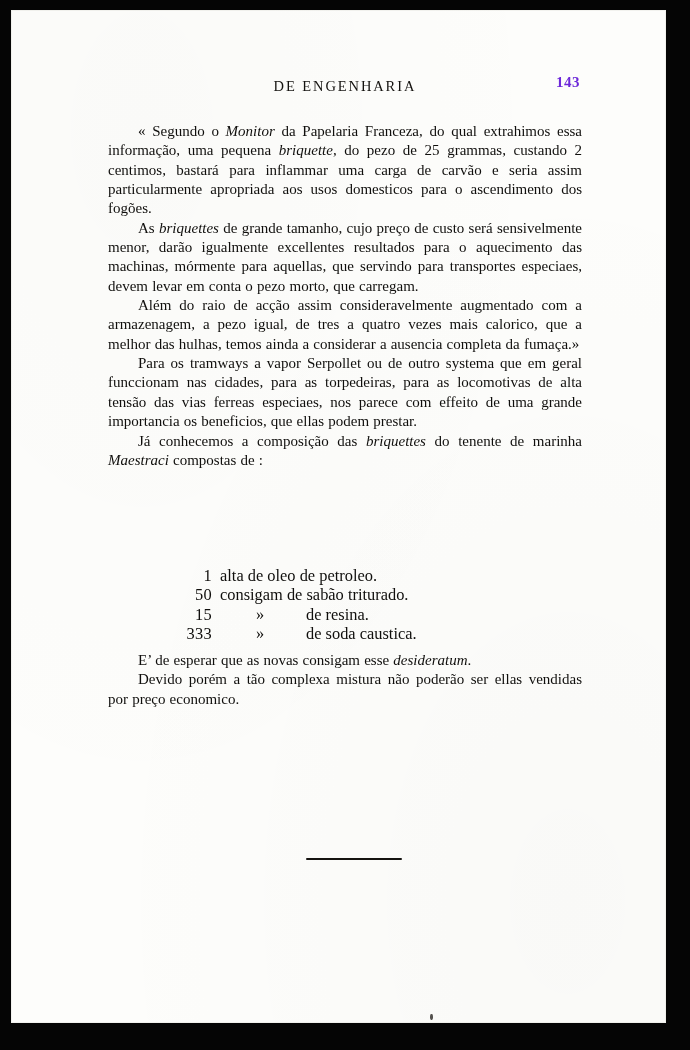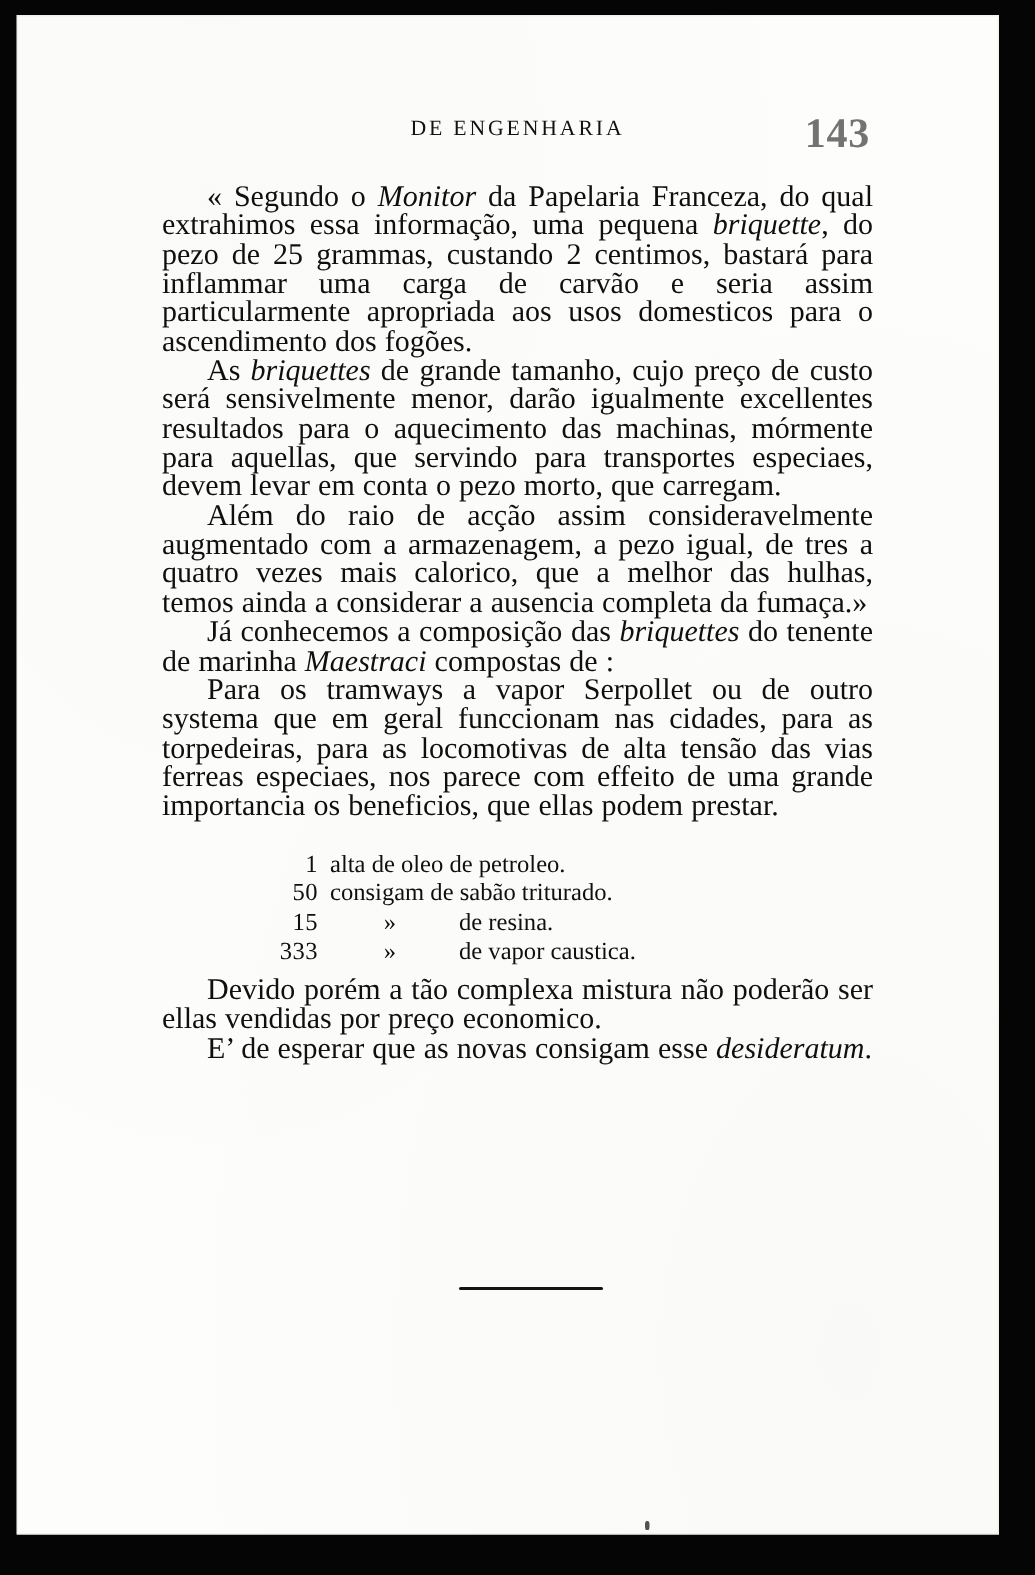--- a/index.html
+++ b/index.html
@@ -76,9 +76,9 @@
     position: absolute;
     right: 0;
     top: -4px;
-    font-size: 28px;
+    font-size: 15px;
     font-weight: bold;
-    color: #737373;
+    color: #6d28d9;
     letter-spacing: 0.5px;
   }
 

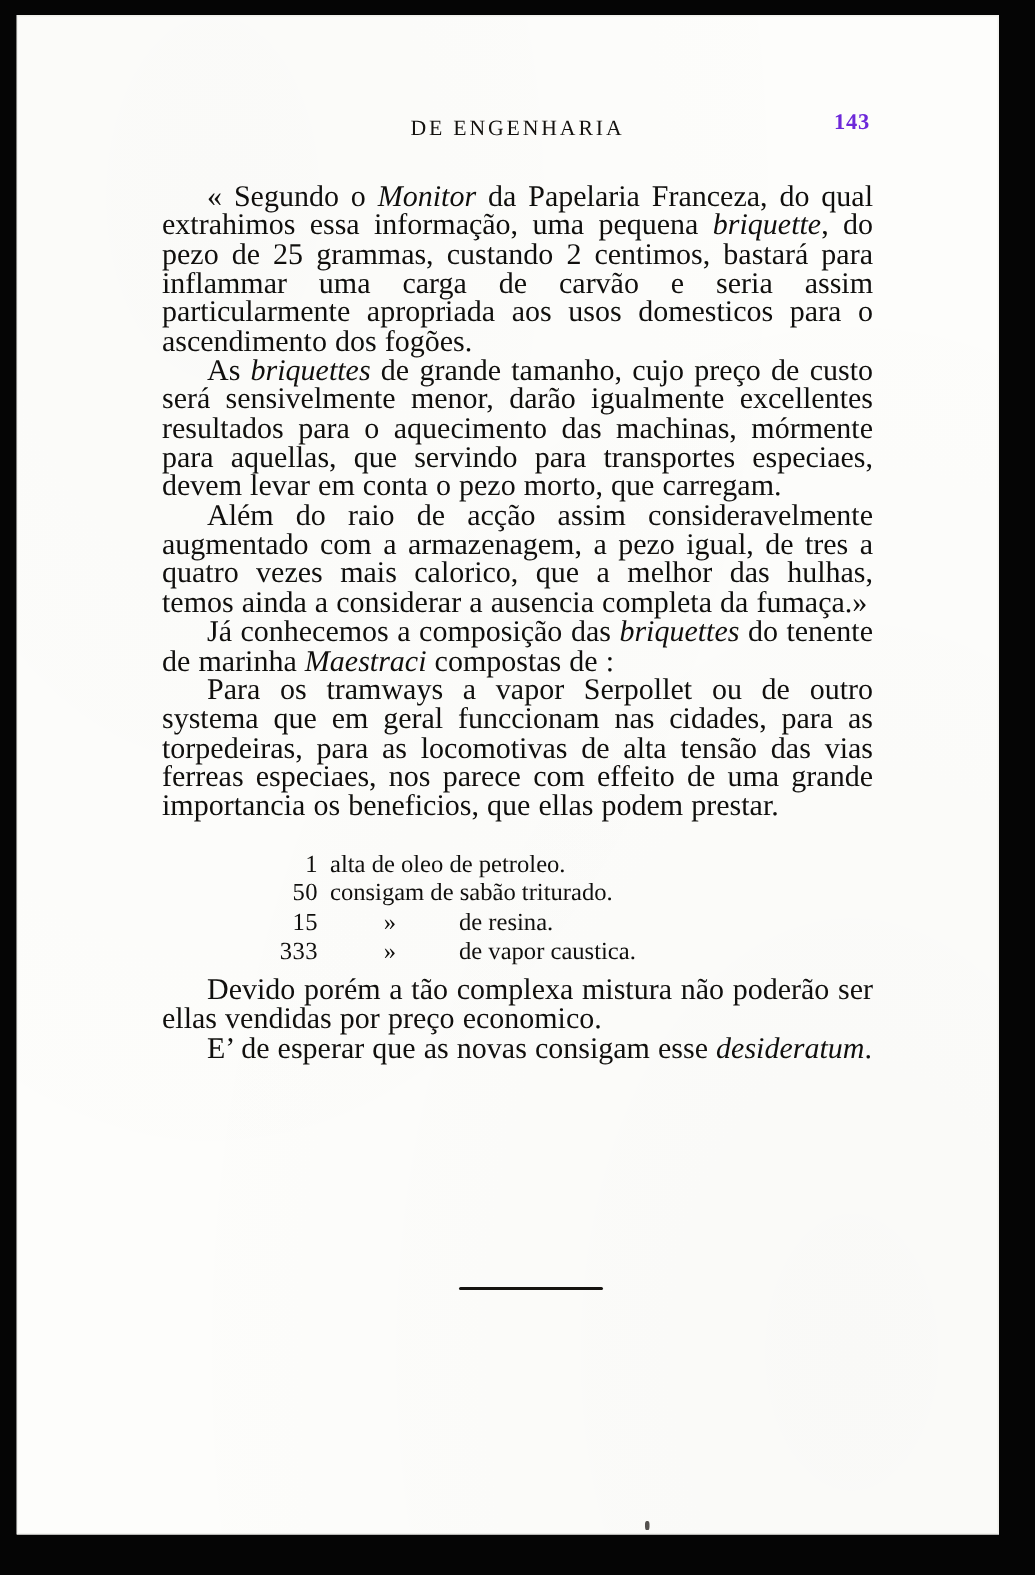--- a/index.html
+++ b/index.html
@@ -92,7 +92,7 @@
 
   p.para {
     margin: 0;
-    font-size: 20px;
+    font-size: 15px;
     line-height: 19.35px;
     color: #100f0d;
     text-align: justify;

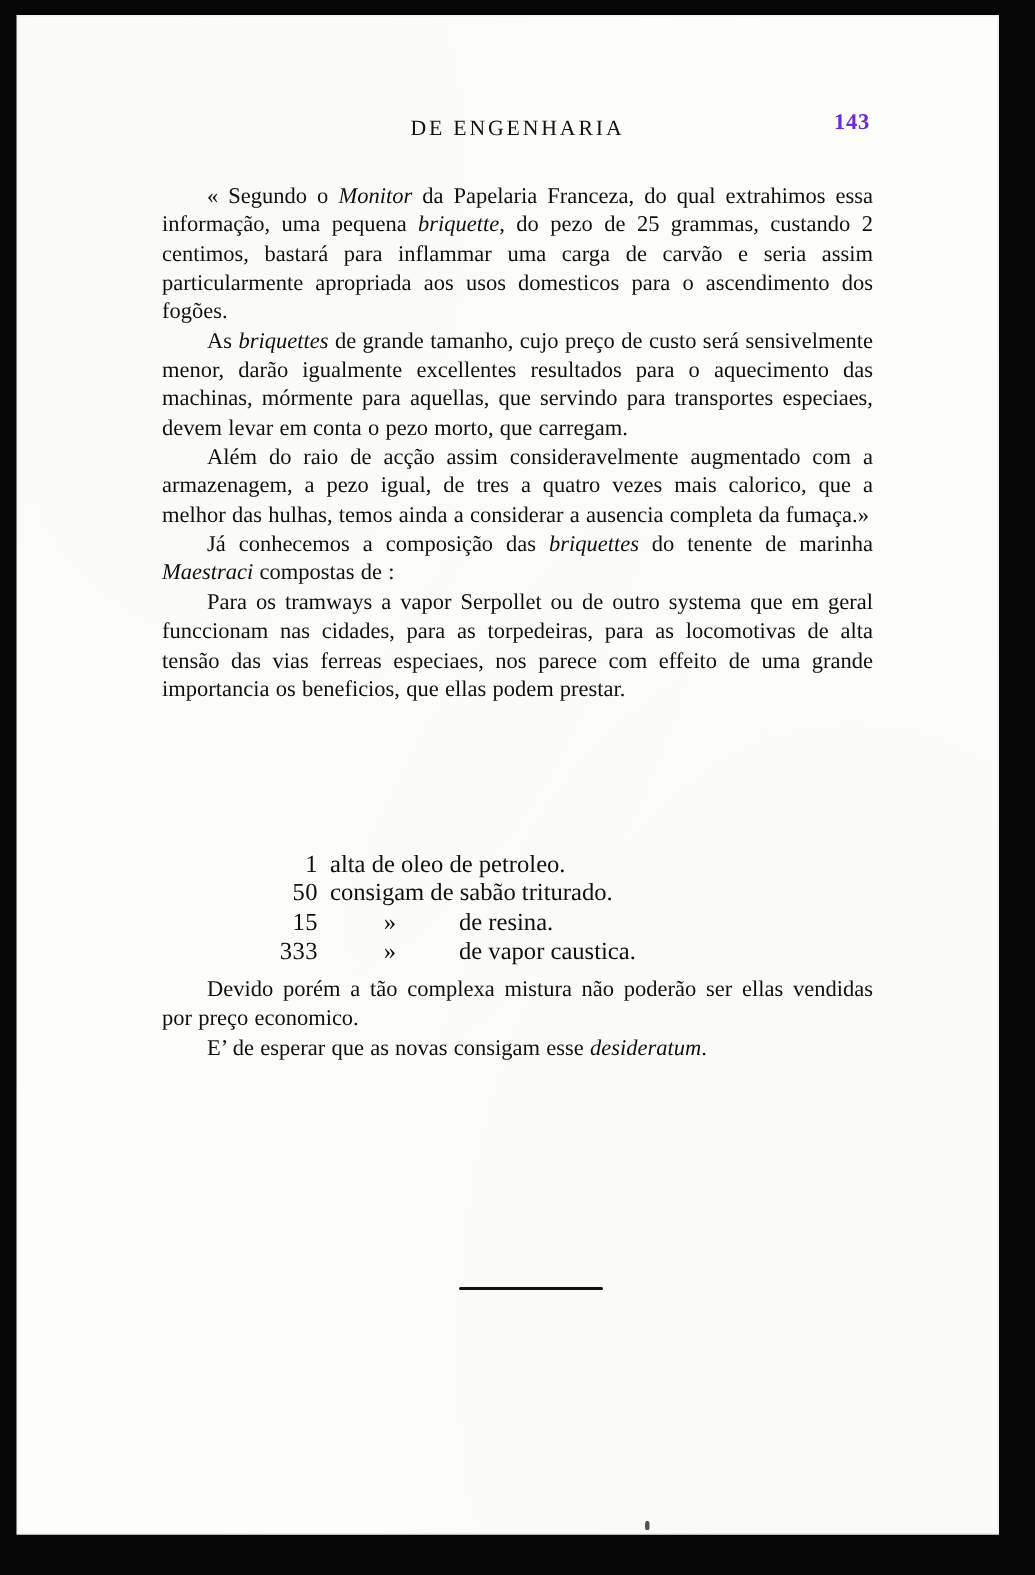--- a/index.html
+++ b/index.html
@@ -202,8 +202,8 @@
           <p class="para nostretch"><span>« Segundo  o  </span><em>Monitor</em><span> da Papelaria  Franceza,  do  qual extrahimos  essa  informação,  uma  pequena  </span><em>briquette</em><span>, do pezo  de  25  grammas,  custando 2 centimos,  bastará para inflammar  uma  carga de carvão e seria assim  particularmente apropriada aos usos domesticos para o ascendimento dos fogões.</span></p>
           <p class="para nostretch"><span>As </span><em>briquettes</em><span> de grande  tamanho,  cujo  preço de custo será  sensivelmente  menor,  darão igualmente  excellentes resultados  para  o  aquecimento  das  machinas, mórmente para aquellas, que servindo  para  transportes  especiaes, devem levar em conta o pezo morto, que carregam.</span></p>
           <p class="para nostretch"><span>Além do raio de acção  assim  consideravelmente augmentado  com  a  armazenagem,  a  pezo  igual, de tres a quatro  vezes  mais  calorico,  que  a  melhor das hulhas, temos ainda a considerar a ausencia completa da fumaça.»</span></p>
+          <p class="para nostretch"><span>Para  os  tramways a vapor Serpollet ou  de  outro systema que em geral funccionam nas cidades, para as torpedeiras, para as locomotivas de alta tensão das vias ferreas especiaes, nos parece  com  effeito de uma  grande importancia os beneficios, que ellas podem prestar.</span></p>
           <p class="para nostretch"><span>Já  conhecemos  a  composição  das </span><em>briquettes</em><span> do tenente de marinha </span><em>Maestraci</em><span> compostas de :</span></p>
-          <p class="para nostretch"><span>Para  os  tramways a vapor Serpollet ou  de  outro systema que em geral funccionam nas cidades, para as torpedeiras, para as locomotivas de alta tensão das vias ferreas especiaes, nos parece  com  effeito de uma  grande importancia os beneficios, que ellas podem prestar.</span></p>
         </div>
 
       <div class="ingredient-list">

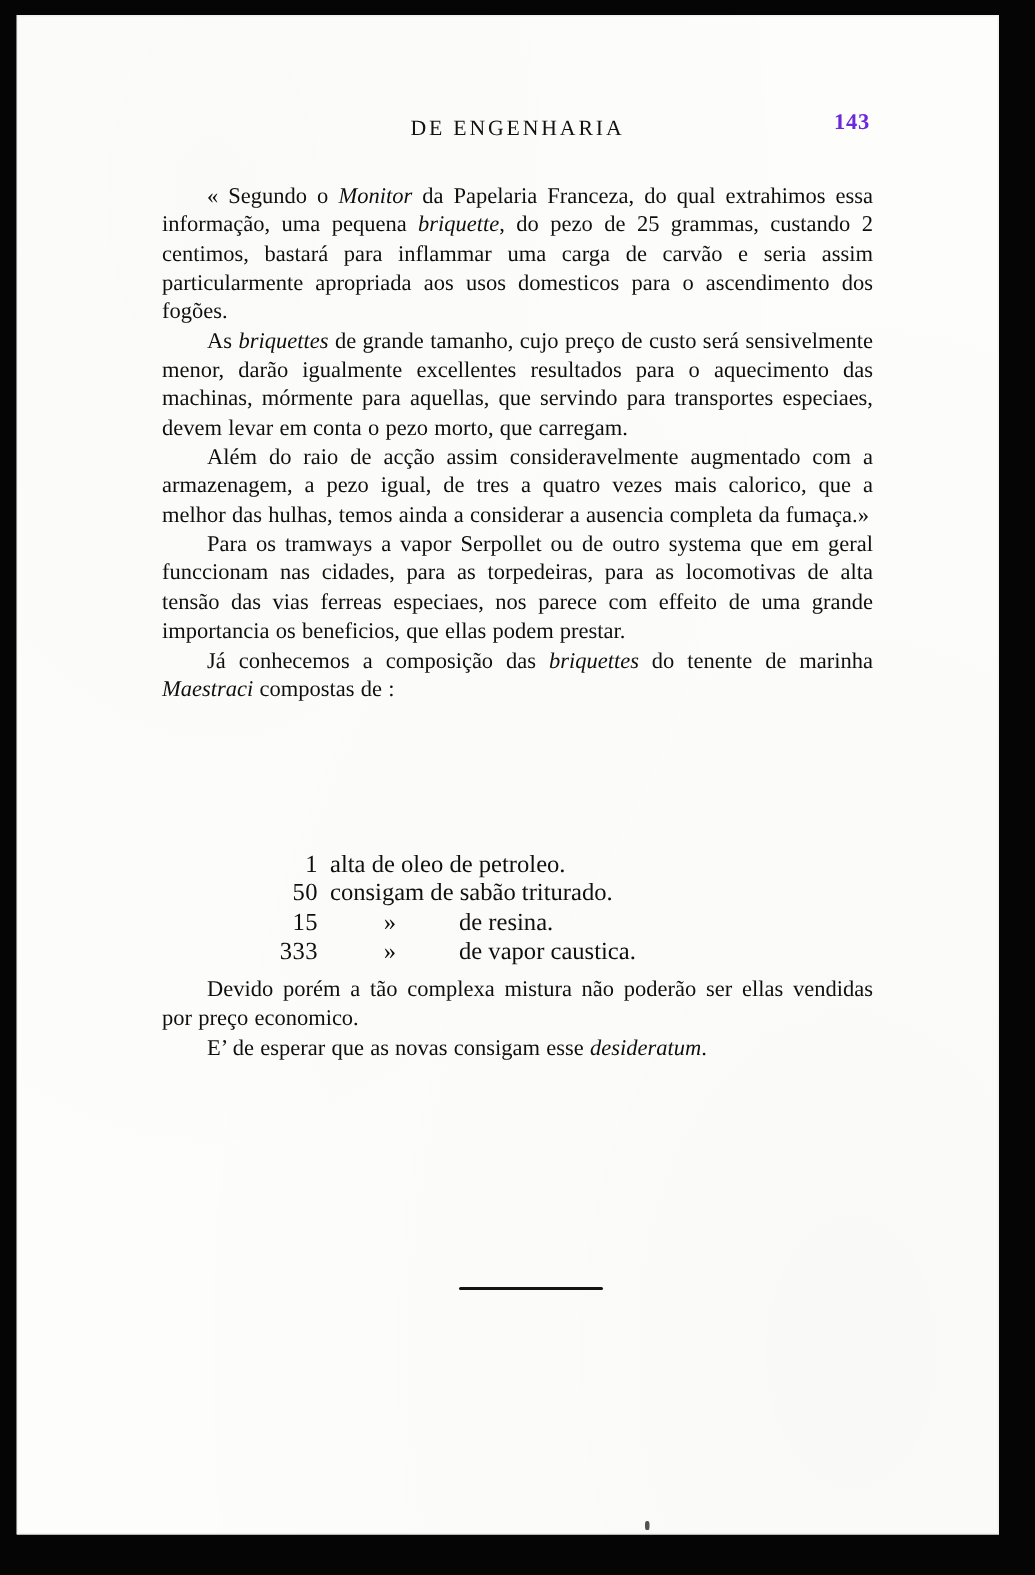--- a/index.html
+++ b/index.html
@@ -223,7 +223,7 @@
           <div class="ingredient-row with-ditto">
             <span class="ing-qty">333</span>
             <span class="ing-unit ditto">»</span>
-            <span class="ing-desc">de  vapor  caustica.</span>
+            <span class="ing-desc">de  soda  caustica.</span>
           </div>
         </div>
 

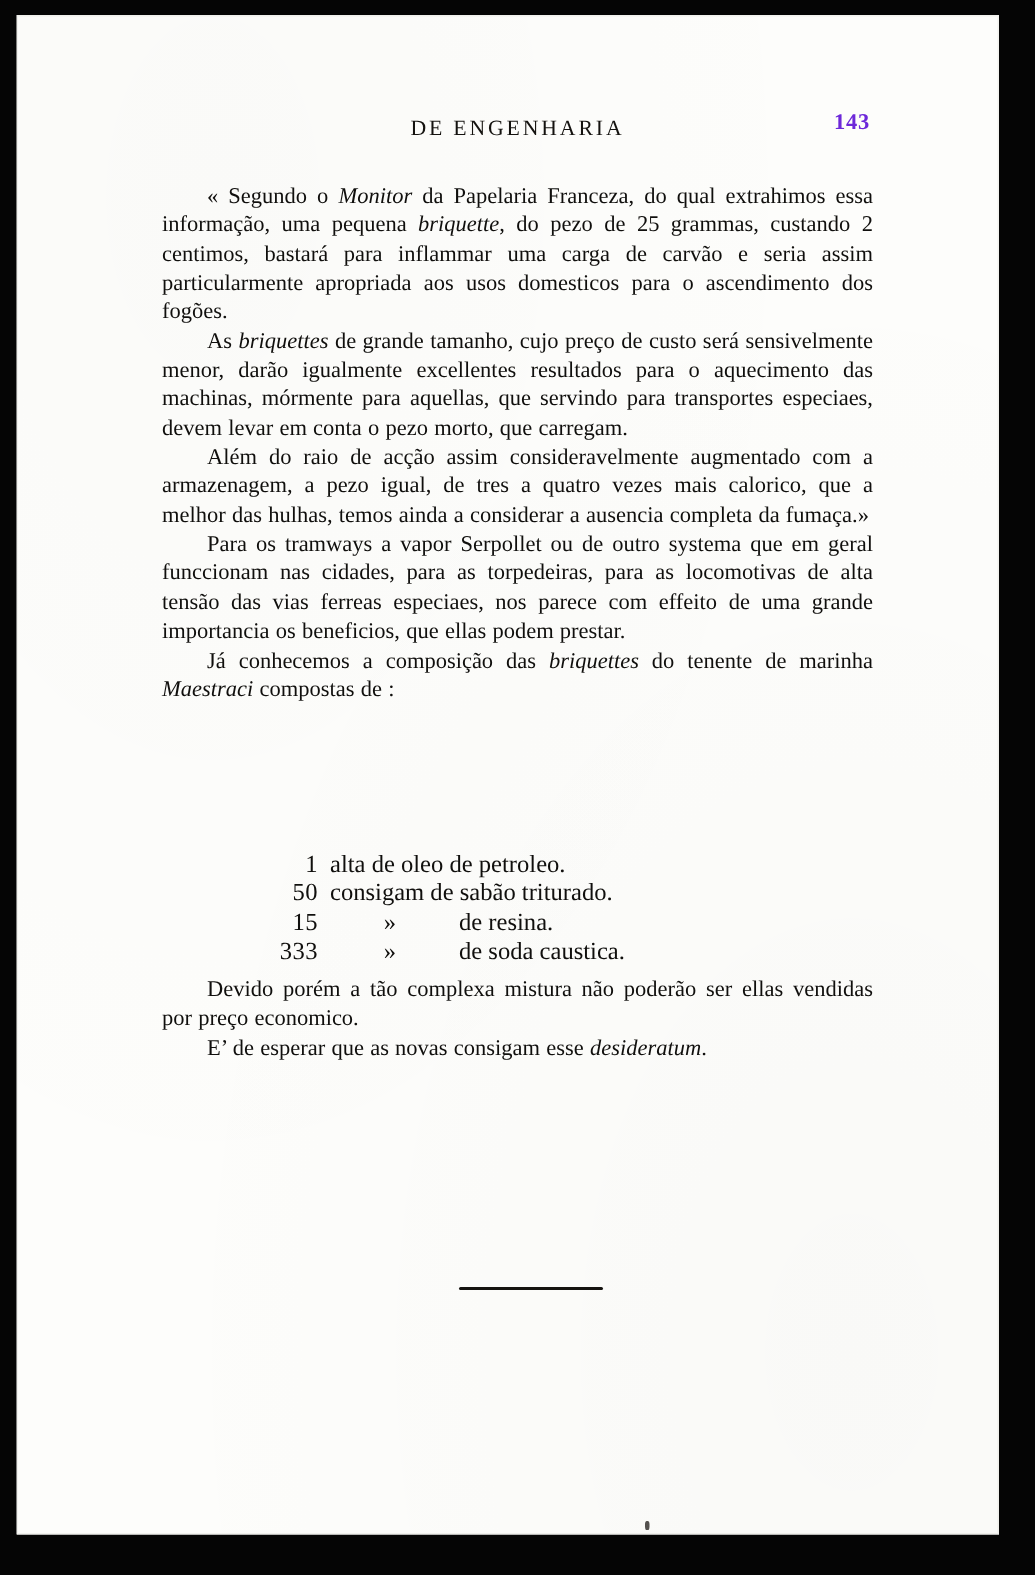--- a/index.html
+++ b/index.html
@@ -228,8 +228,8 @@
         </div>
 
       <div class="closing-block">
+          <p class="para nostretch"><span>E’ de esperar que as novas consigam esse </span><em>desideratum</em><span>.</span></p>
           <p class="para nostretch"><span>Devido porém a tão complexa  mistura não poderão ser ellas vendidas por preço economico.</span></p>
-          <p class="para nostretch"><span>E’ de esperar que as novas consigam esse </span><em>desideratum</em><span>.</span></p>
         </div>
 
       <div class="section-rule"></div>

